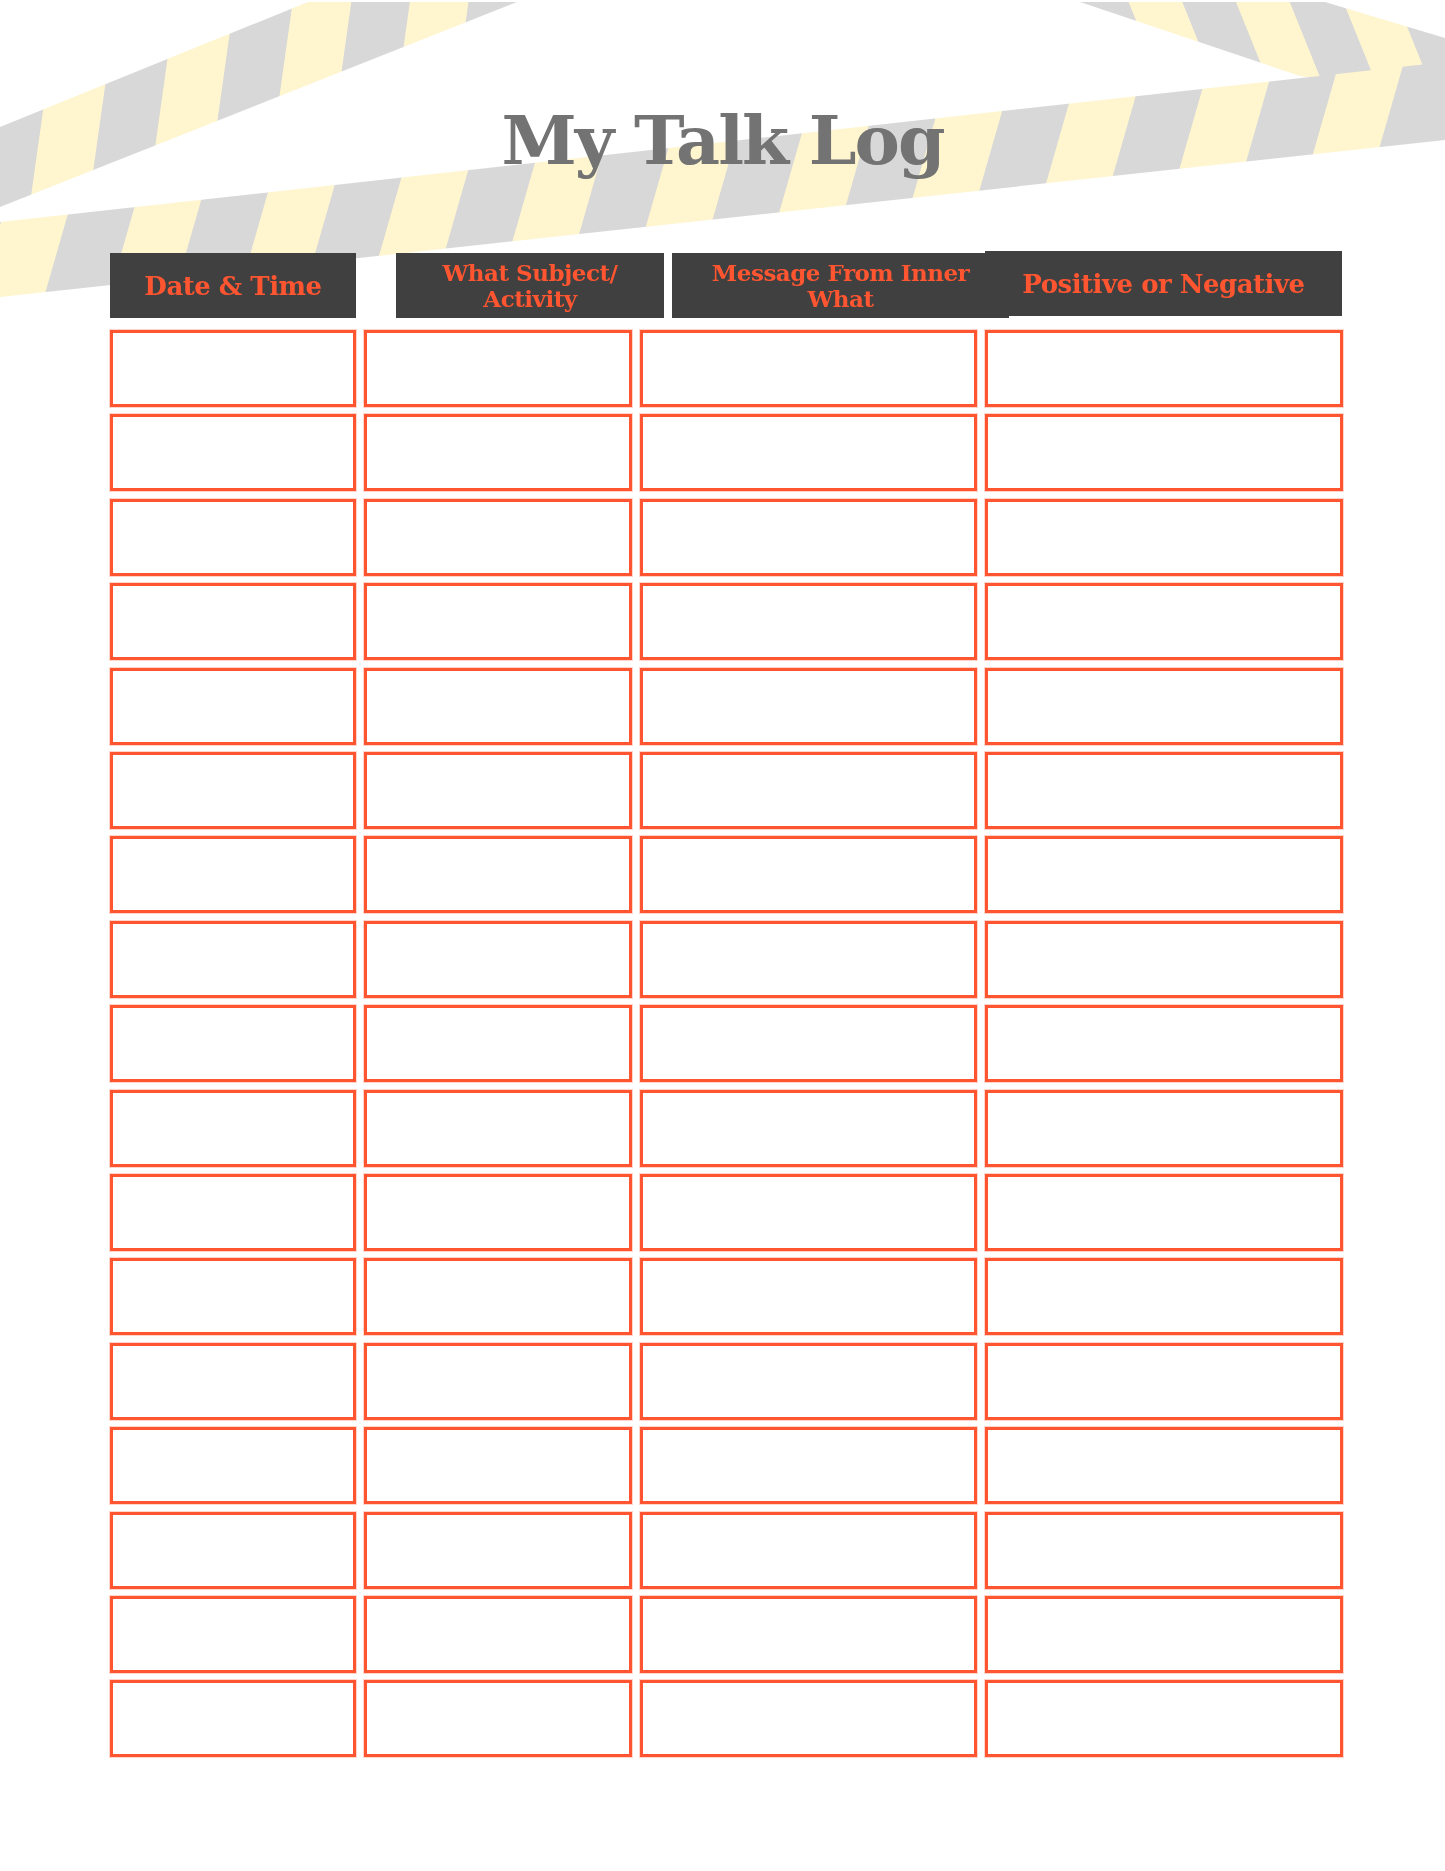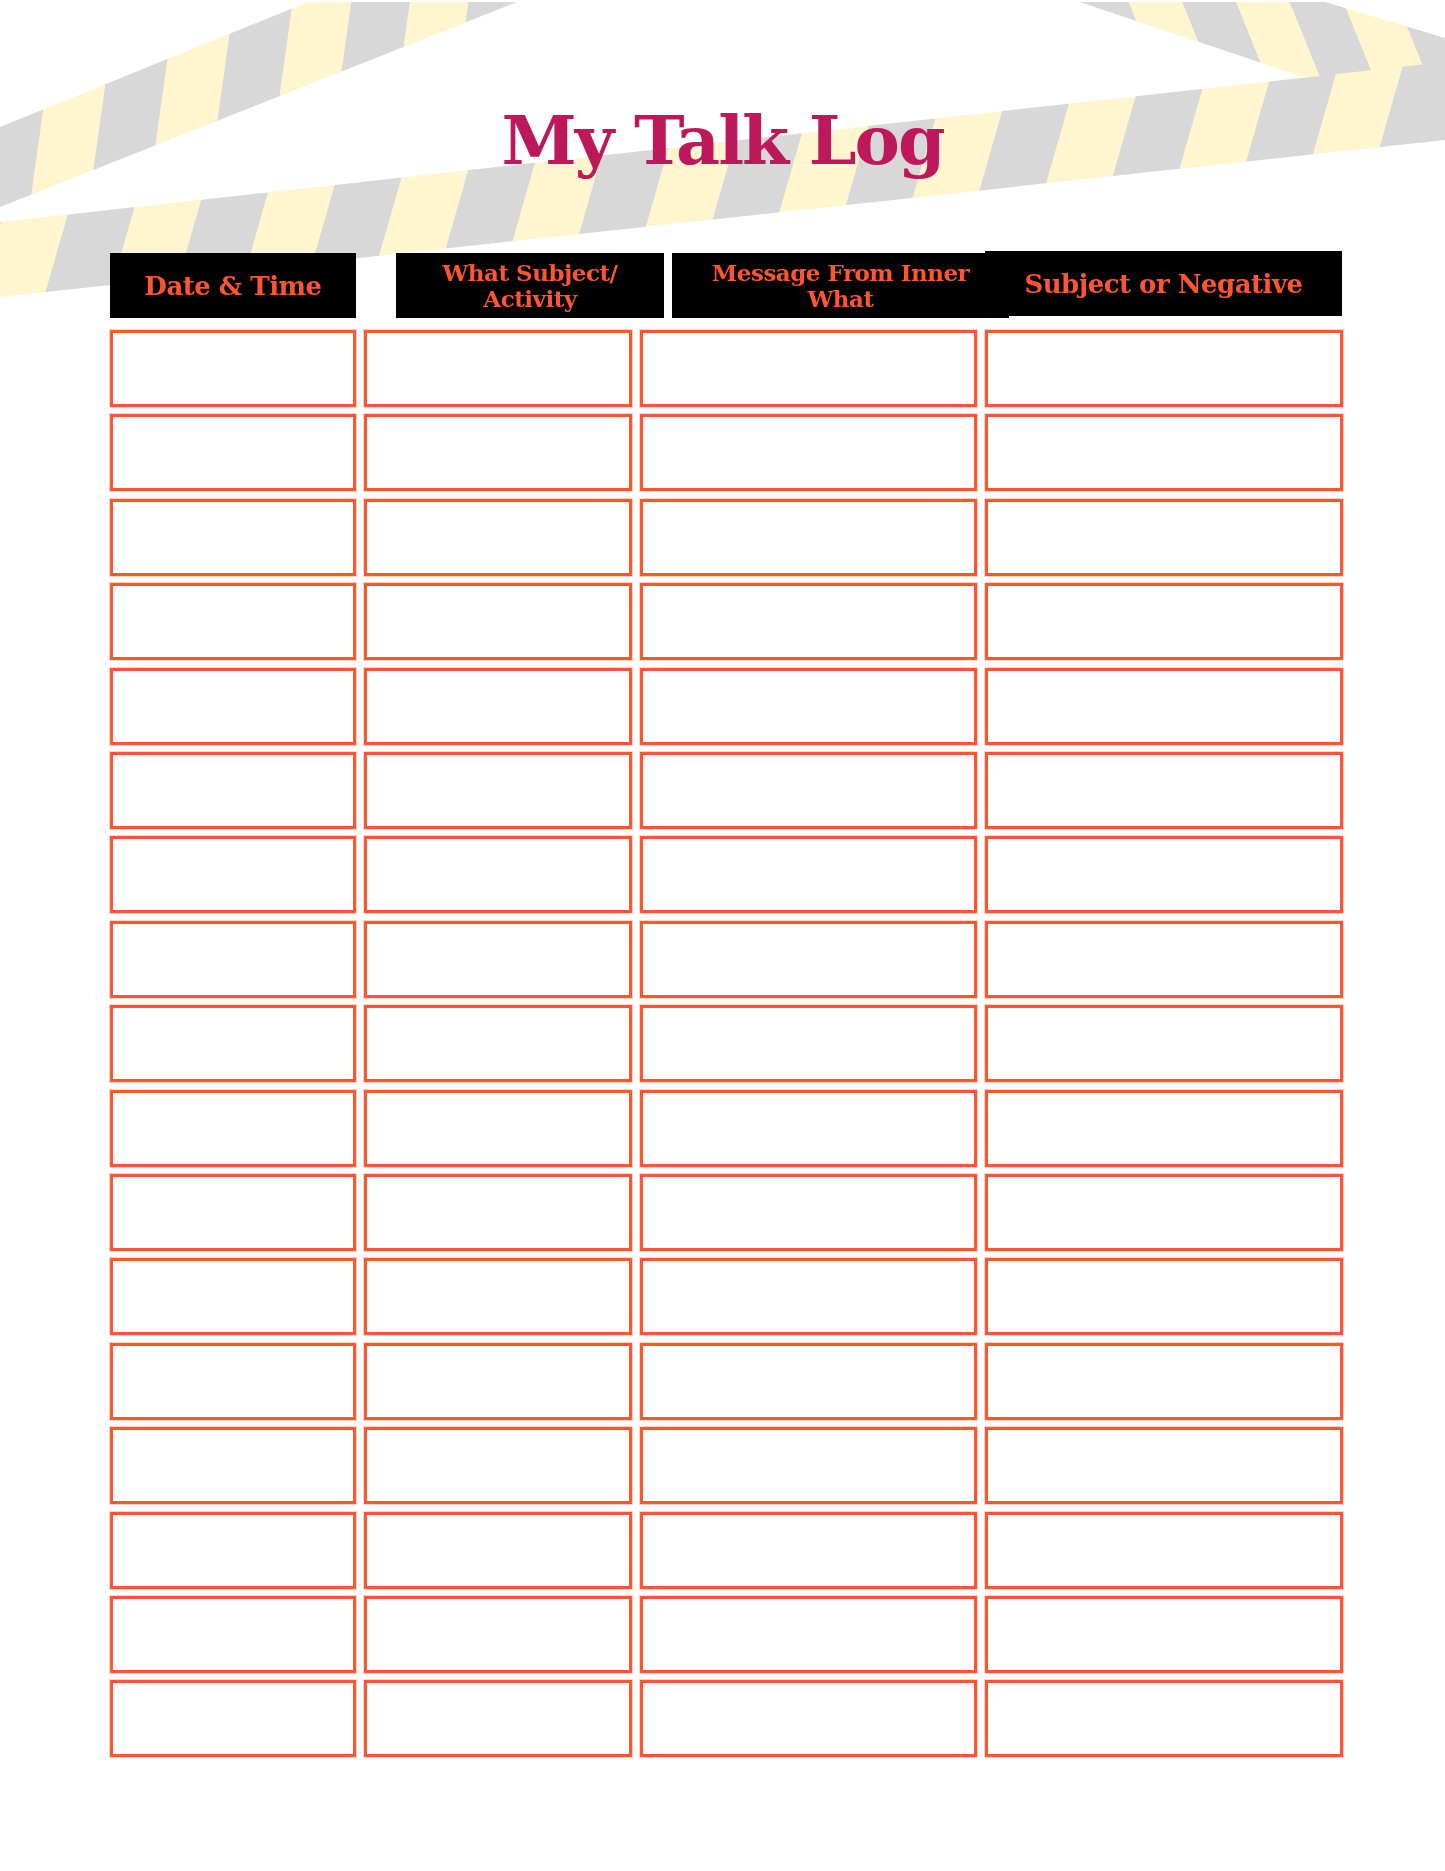--- a/index.html
+++ b/index.html
@@ -6,7 +6,7 @@
   body { width:1445px; height:1871px; position:relative; overflow:hidden; font-family:"DejaVu Serif", "Liberation Serif", serif; }
   .tapes { position:absolute; left:0; top:0; width:1445px; height:330px; z-index:0; }
   .title { position:absolute; left:0; width:1445px; top:100px; text-align:center; z-index:2;
-           font-family:"DejaVu Serif", serif; font-weight:bold; font-size:68px; letter-spacing:-2px; color:#be185d; margin:0; }
+           font-family:"DejaVu Serif", serif; font-weight:bold; font-size:68px; letter-spacing:-2px; color:#737373; margin:0; }
   .header { position:absolute; top:253px; height:65px; background:#000000; z-index:2;
             display:flex; align-items:center; justify-content:center; text-align:center; box-sizing:border-box; padding:0 8px;
             color:#FF5530; font-weight:bold; font-family:"DejaVu Serif", serif; }

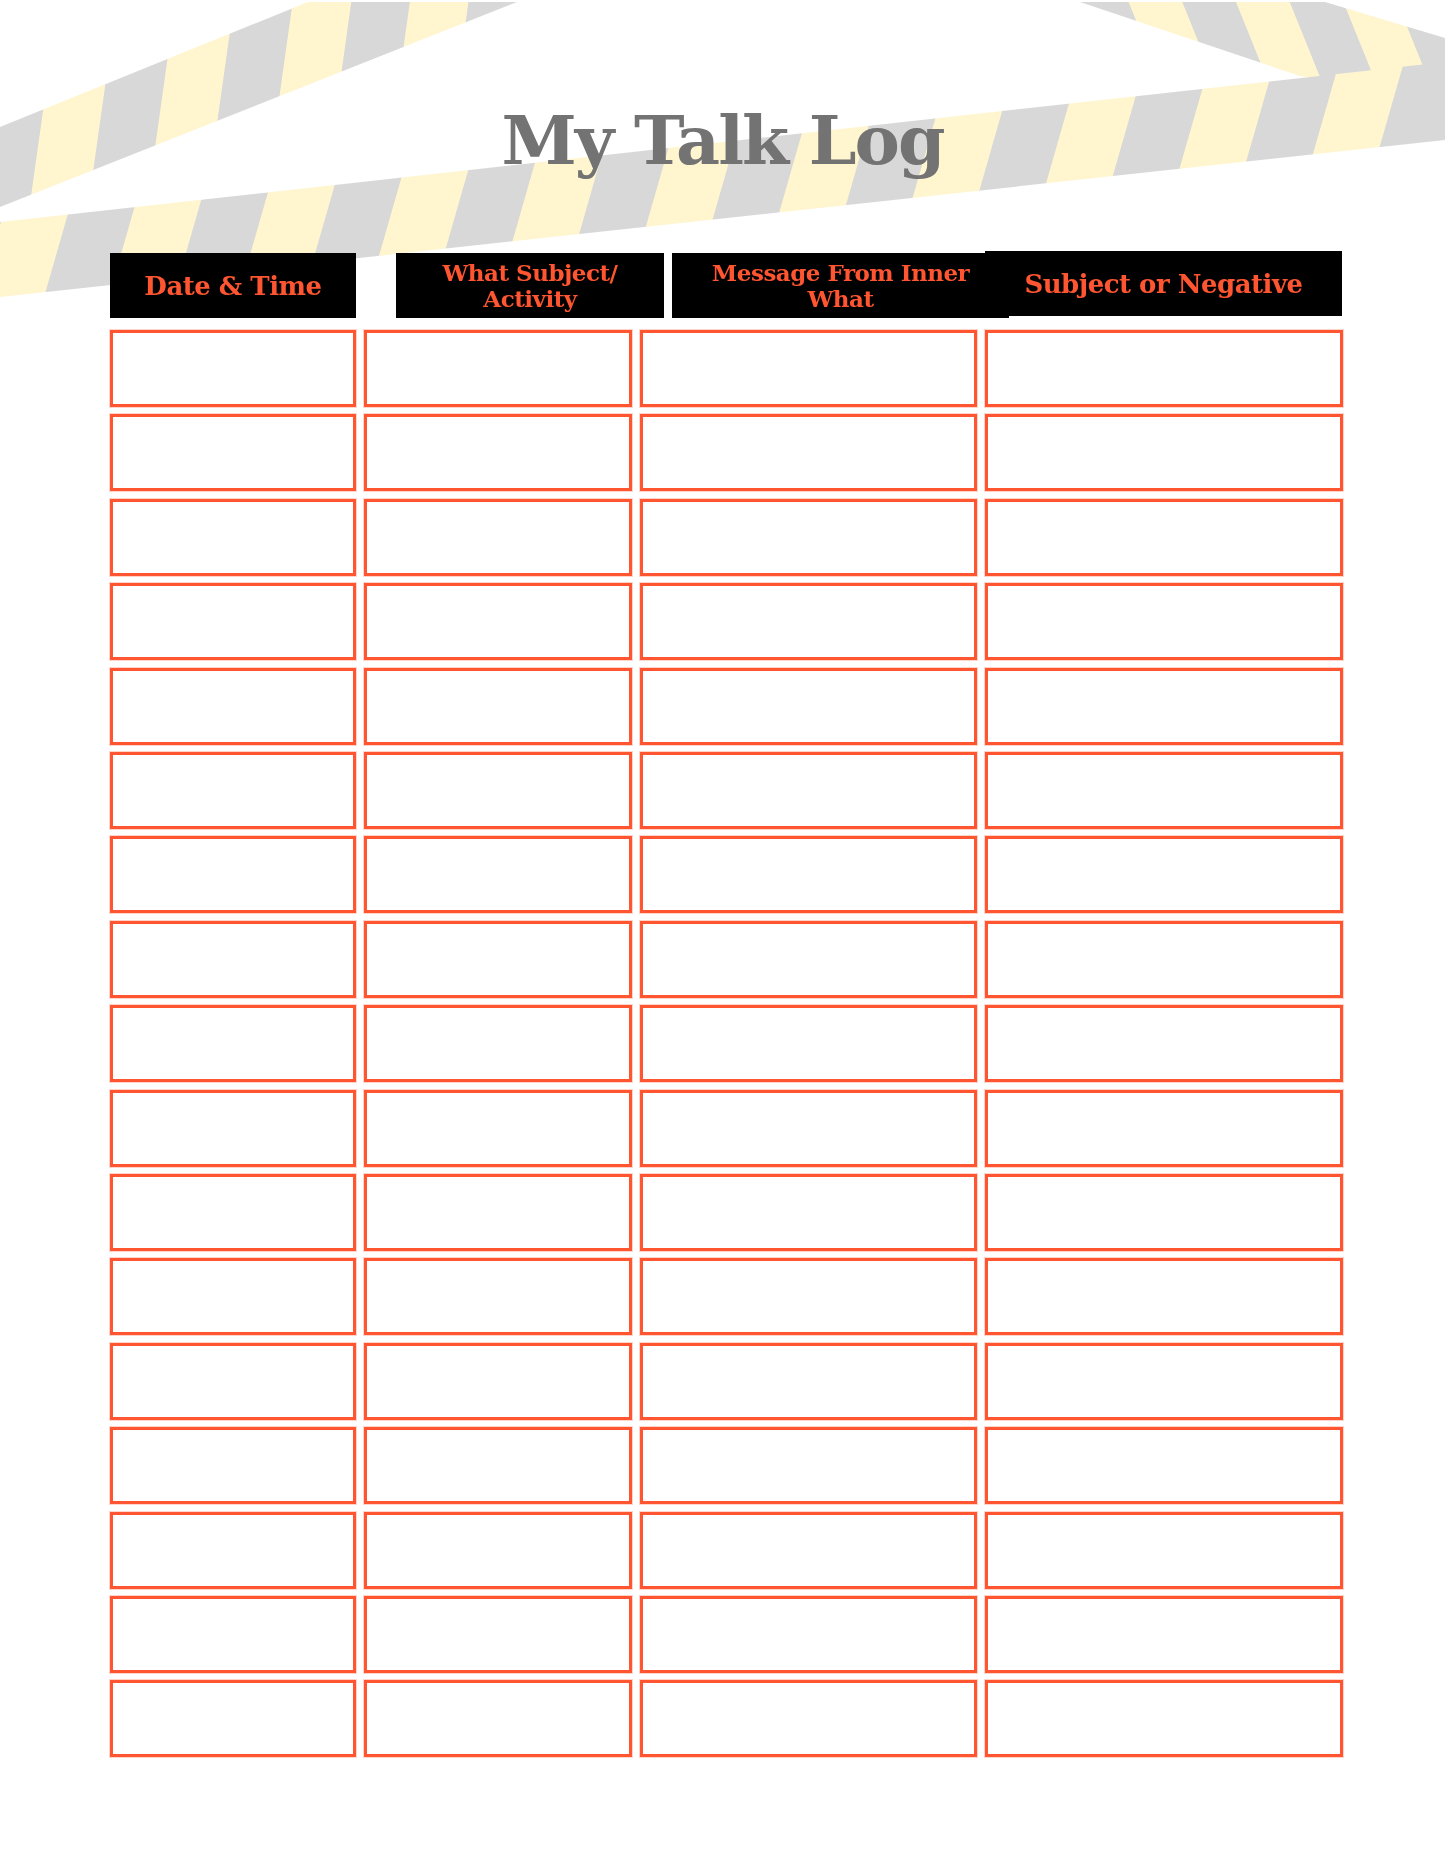--- a/index.html
+++ b/index.html
@@ -7,7 +7,7 @@
   .tapes { position:absolute; left:0; top:0; width:1445px; height:330px; z-index:0; }
   .title { position:absolute; left:0; width:1445px; top:100px; text-align:center; z-index:2;
            font-family:"DejaVu Serif", serif; font-weight:bold; font-size:68px; letter-spacing:-2px; color:#737373; margin:0; }
-  .header { position:absolute; top:253px; height:65px; background:#000000; z-index:2;
+  .header { position:absolute; top:253px; height:65px; background:#404040; z-index:2;
             display:flex; align-items:center; justify-content:center; text-align:center; box-sizing:border-box; padding:0 8px;
             color:#FF5530; font-weight:bold; font-family:"DejaVu Serif", serif; }
   .header.big { font-size:26px; letter-spacing:-0.5px; }

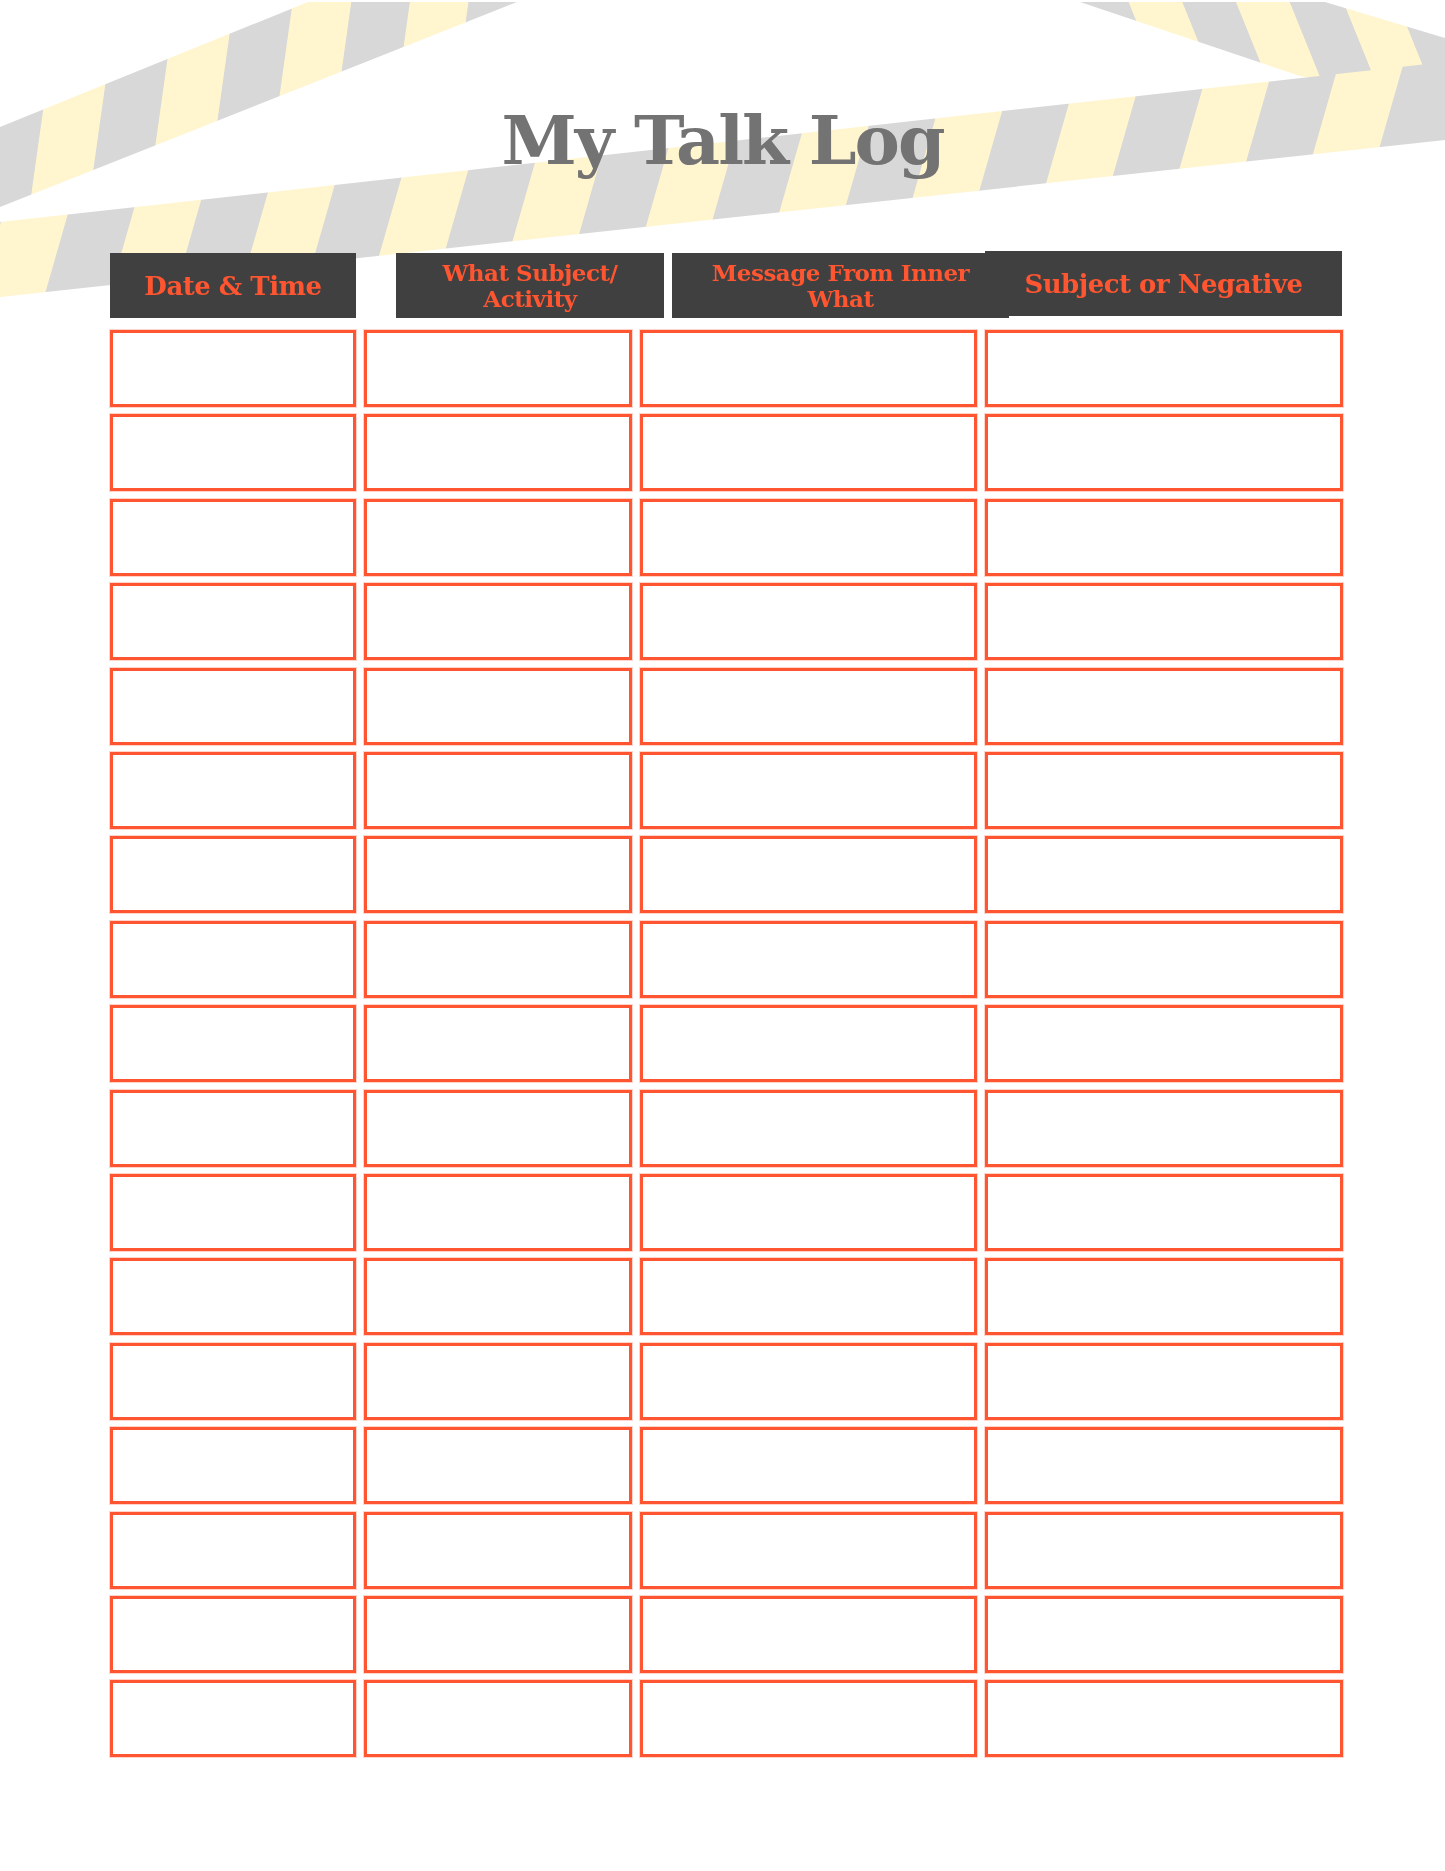--- a/index.html
+++ b/index.html
@@ -43,7 +43,7 @@
 <div class="header big" style="left:110px; width:246px;">Date &amp; Time</div>
 <div class="header small" style="left:364px; width:268px;">What Subject/ Activity</div>
 <div class="header small" style="left:640px; width:337px;">Message From Inner What</div>
-<div class="header big" style="left:985px; width:357px; top:251px;">Subject or Negative</div>
+<div class="header big" style="left:985px; width:357px; top:251px;">Positive or Negative</div>
 
 <div id="grid">
     <div class="cell" style="left: 110px; width: 246px; top: 330px; height: 77px;"></div>

